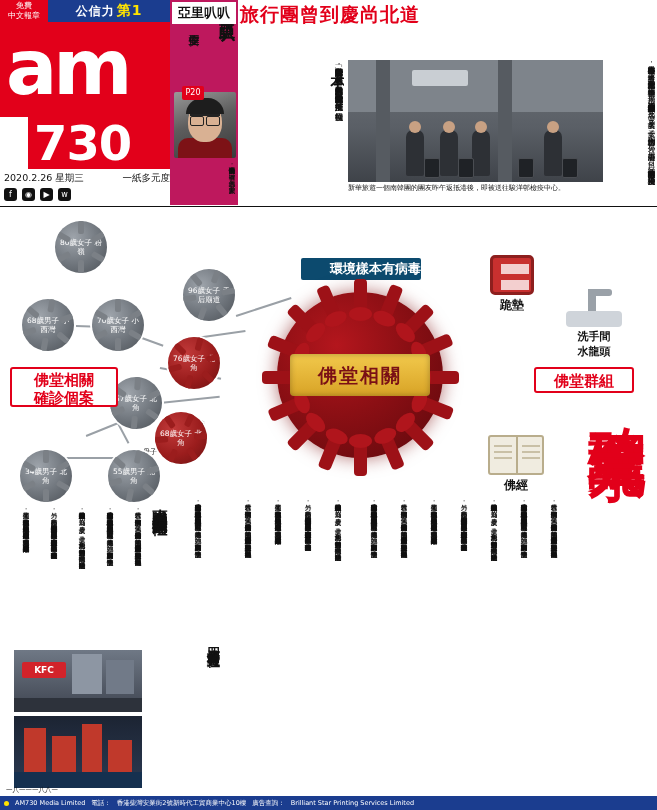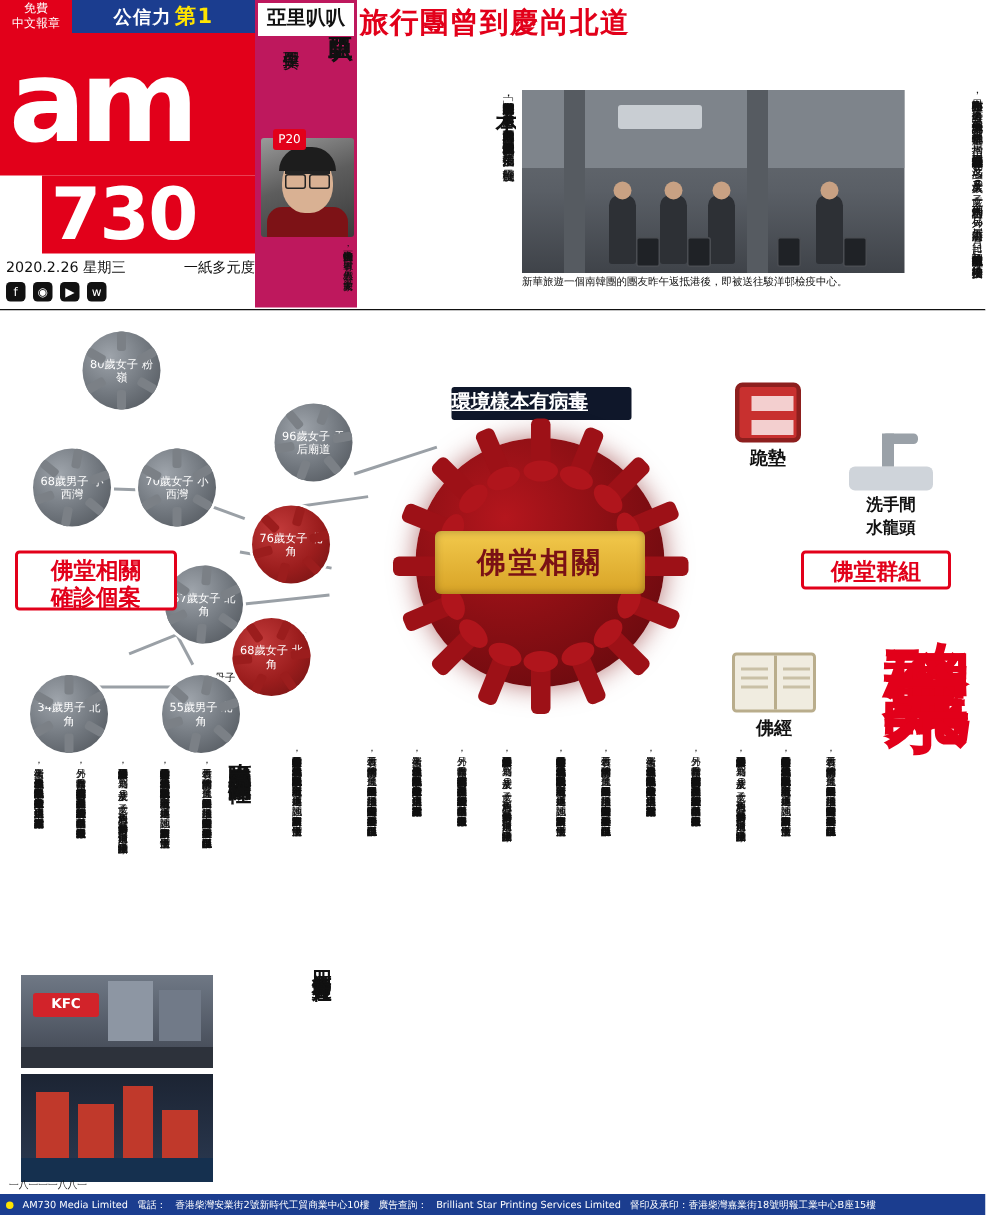--- a/index.html
+++ b/index.html
@@ -164,8 +164,8 @@
   }
   .env-tag {
     position:absolute; left:46px; top:-4px; width:120px; height:22px;
-    background:#0f172a; color:#fff; font-size:13px; font-weight:bold;
-    line-height:22px; text-align:left; border-radius:2px;text-decoration:underline;
+    background:#0c4a6e; color:#fff; font-size:13px; font-weight:bold;
+    line-height:22px; text-align:right; border-radius:2px;
   }
 
   

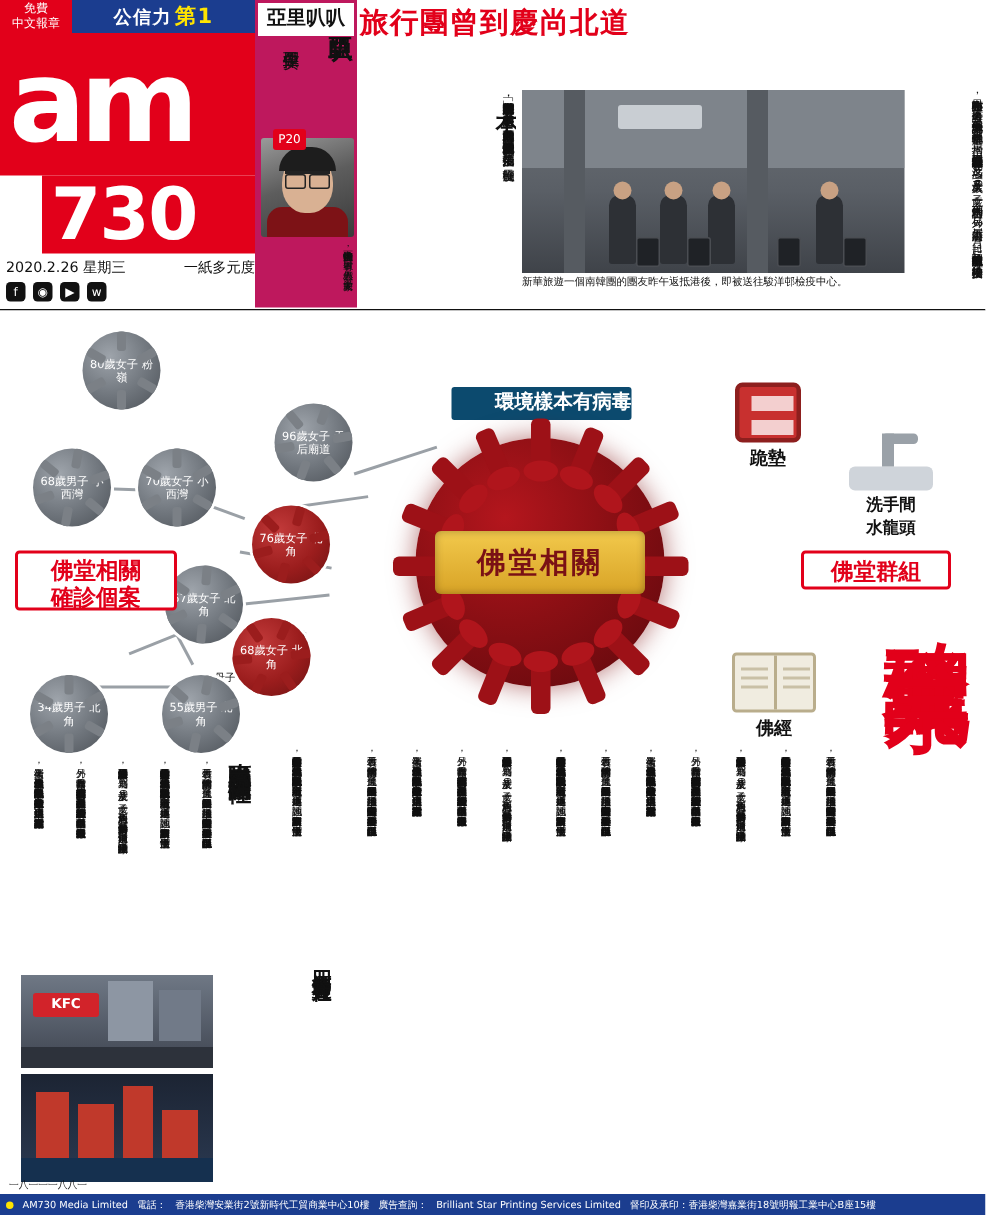--- a/index.html
+++ b/index.html
@@ -579,7 +579,6 @@
     <span class="seg">香港柴灣安業街2號新時代工貿商業中心10樓</span>
     <span class="seg">廣告查詢：</span>
     <span class="seg">Brilliant Star Printing Services Limited</span>
-    <span class="seg">督印及承印：香港柴灣嘉業街18號明報工業中心B座15樓</span>
   </div>
 
 </div>

